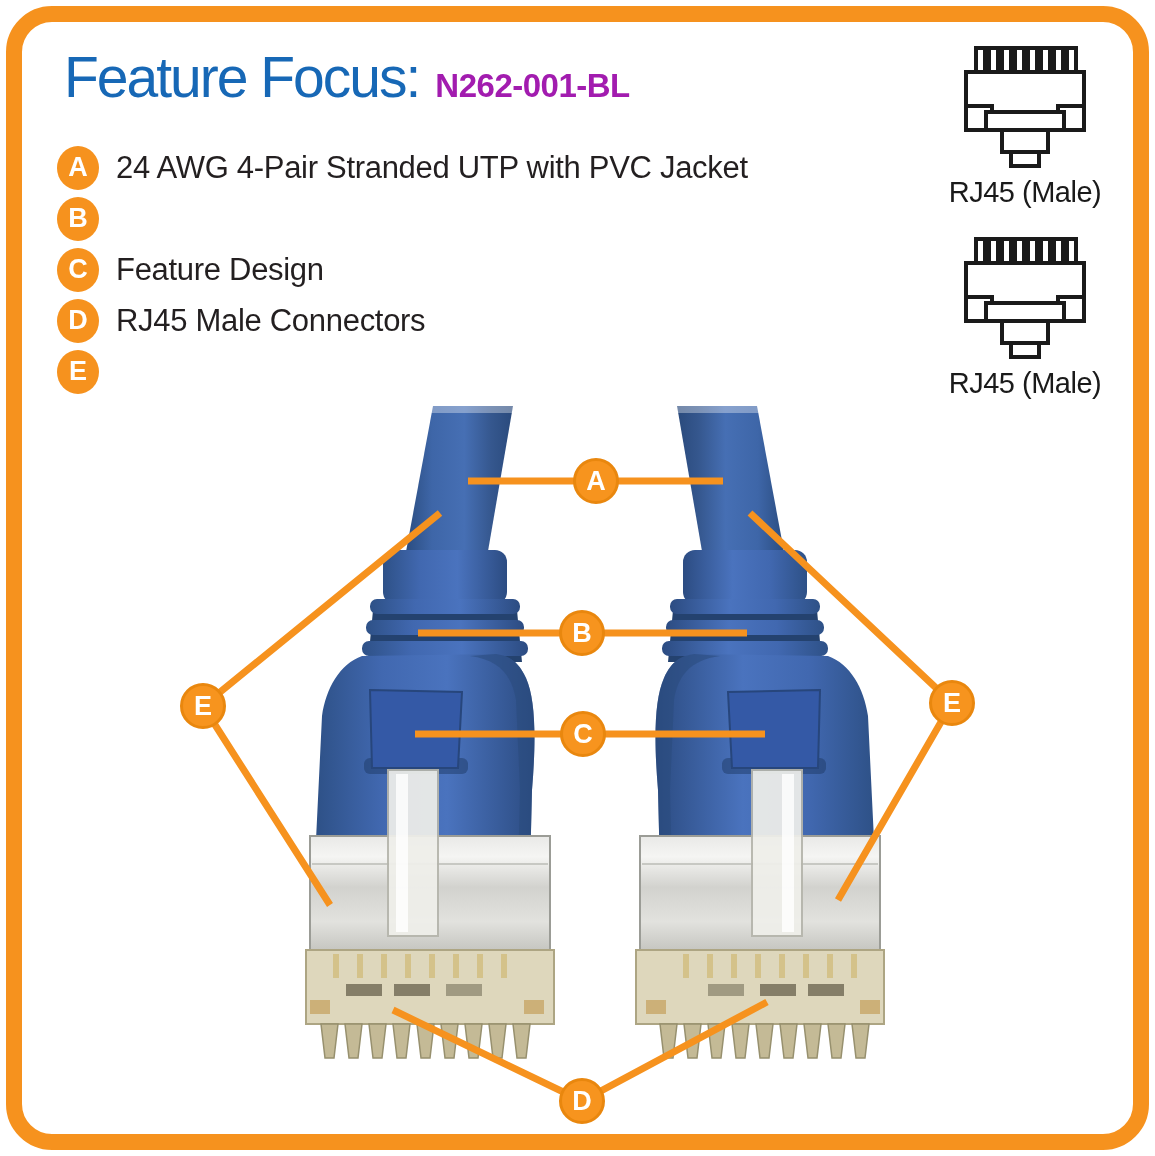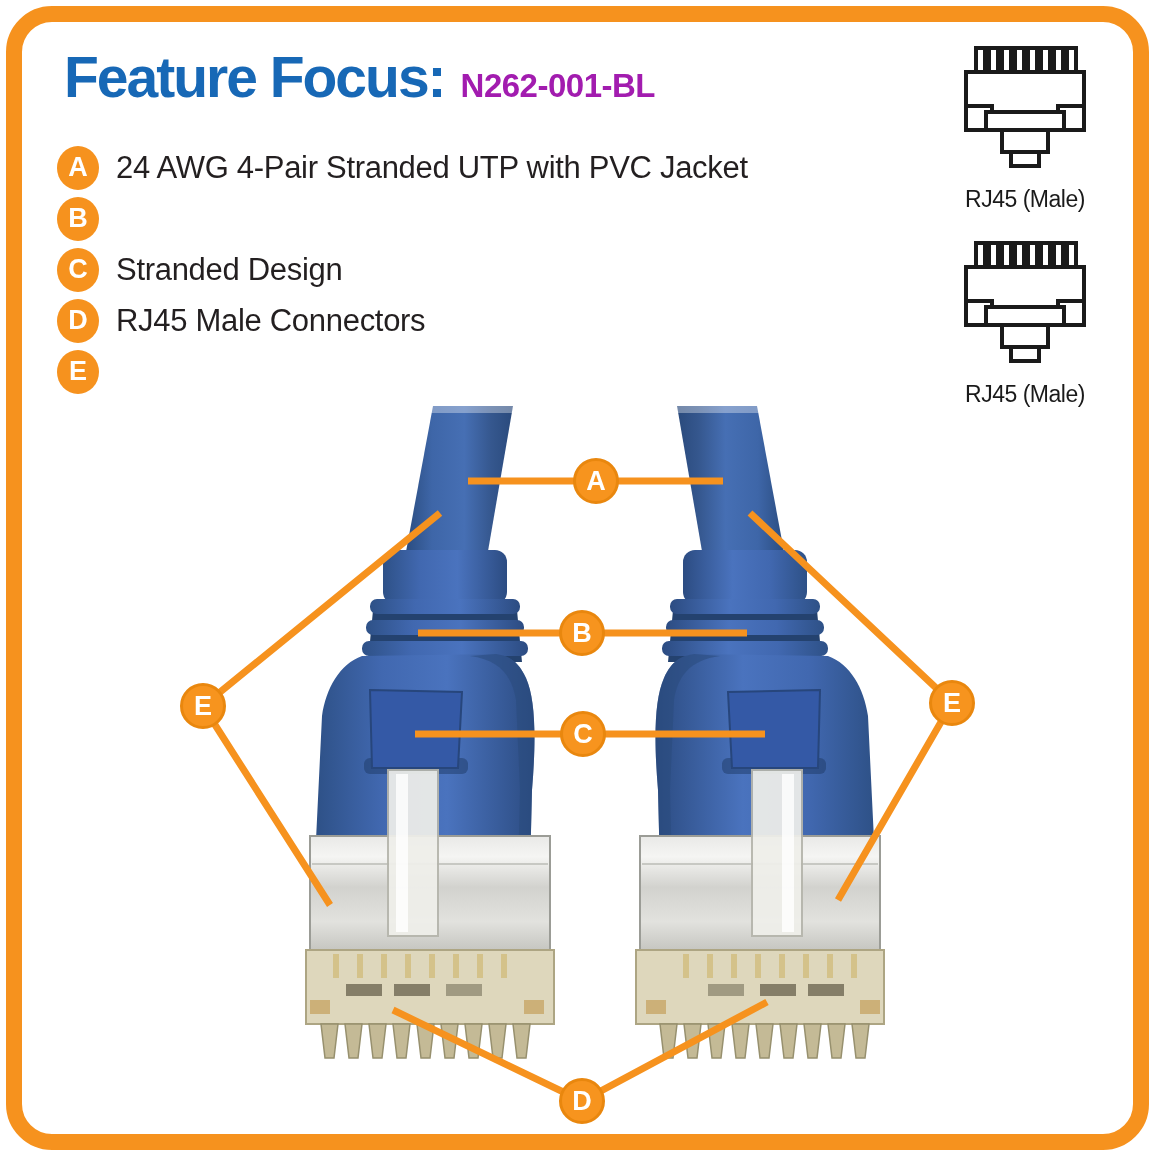--- a/index.html
+++ b/index.html
@@ -15,7 +15,7 @@
     position:absolute;left:64px;top:44px;display:flex;align-items:baseline;gap:16px;
   }
   .header .title{
-    color:#1768B6;font-weight:700;font-size:57px;letter-spacing:-2px;
+    color:#1768B6;font-weight:400;font-size:57px;letter-spacing:-2px;
   }
   .header .model{
     color:#a21caf;font-weight:700;font-size:33px;letter-spacing:-0.5px;

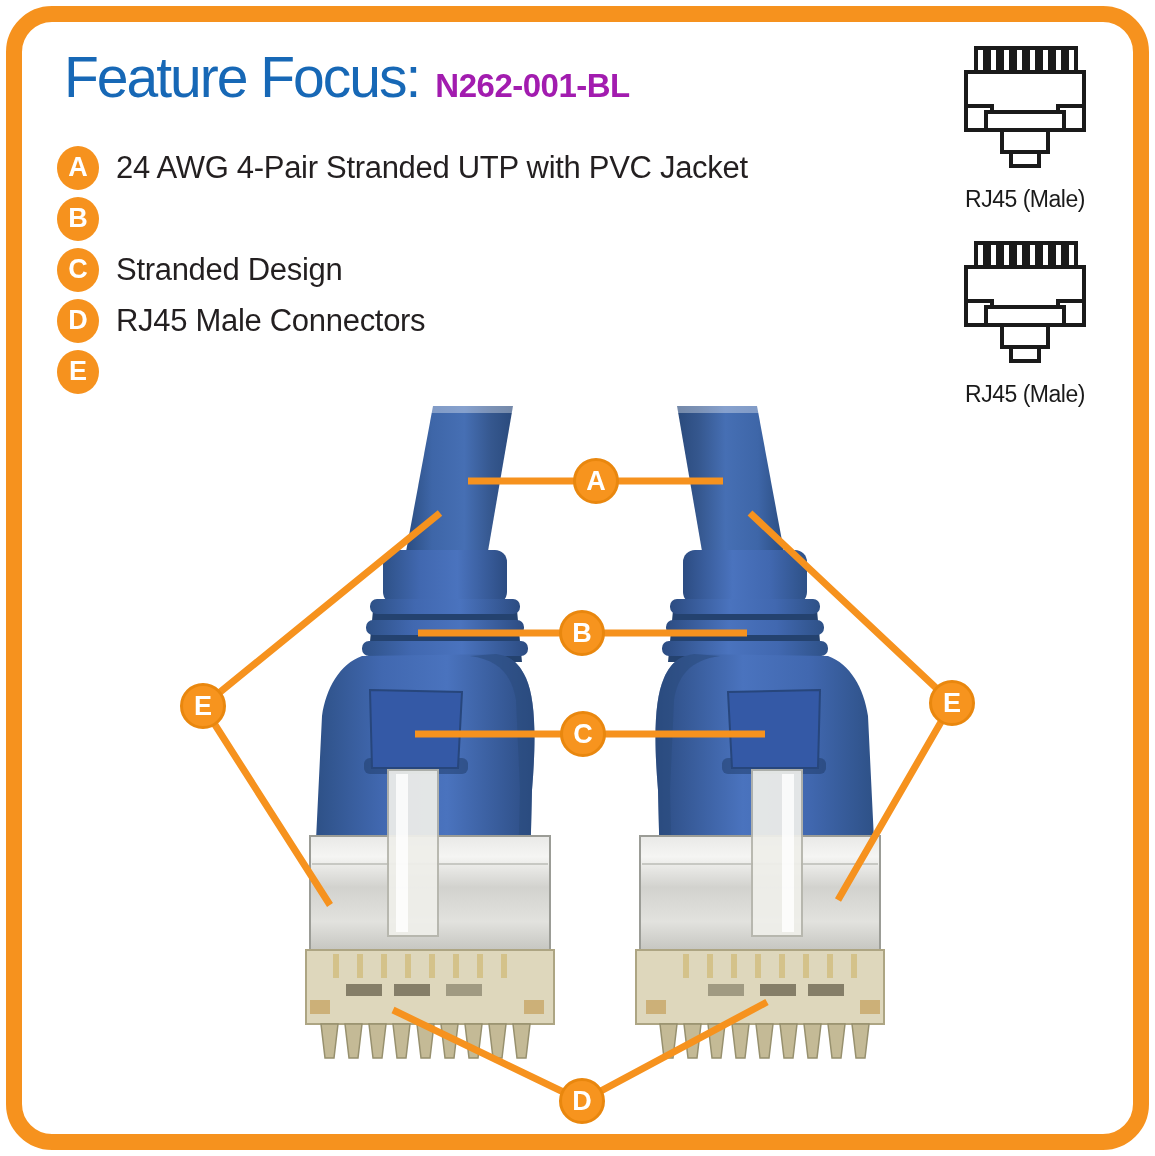--- a/index.html
+++ b/index.html
@@ -40,7 +40,7 @@
   .rj45-fig{margin:0;}
   .rj45-fig + .rj45-fig{margin-top:26px;}
   .rj45-caption{
-    font-size:23px;color:#1A1A1A;margin-top:10px;letter-spacing:-0.5px;
+    font-size:29px;color:#1A1A1A;margin-top:0;letter-spacing:-0.5px;
   }
   .photo-svg{
     position:absolute;left:0;top:0;width:1155px;height:1156px;

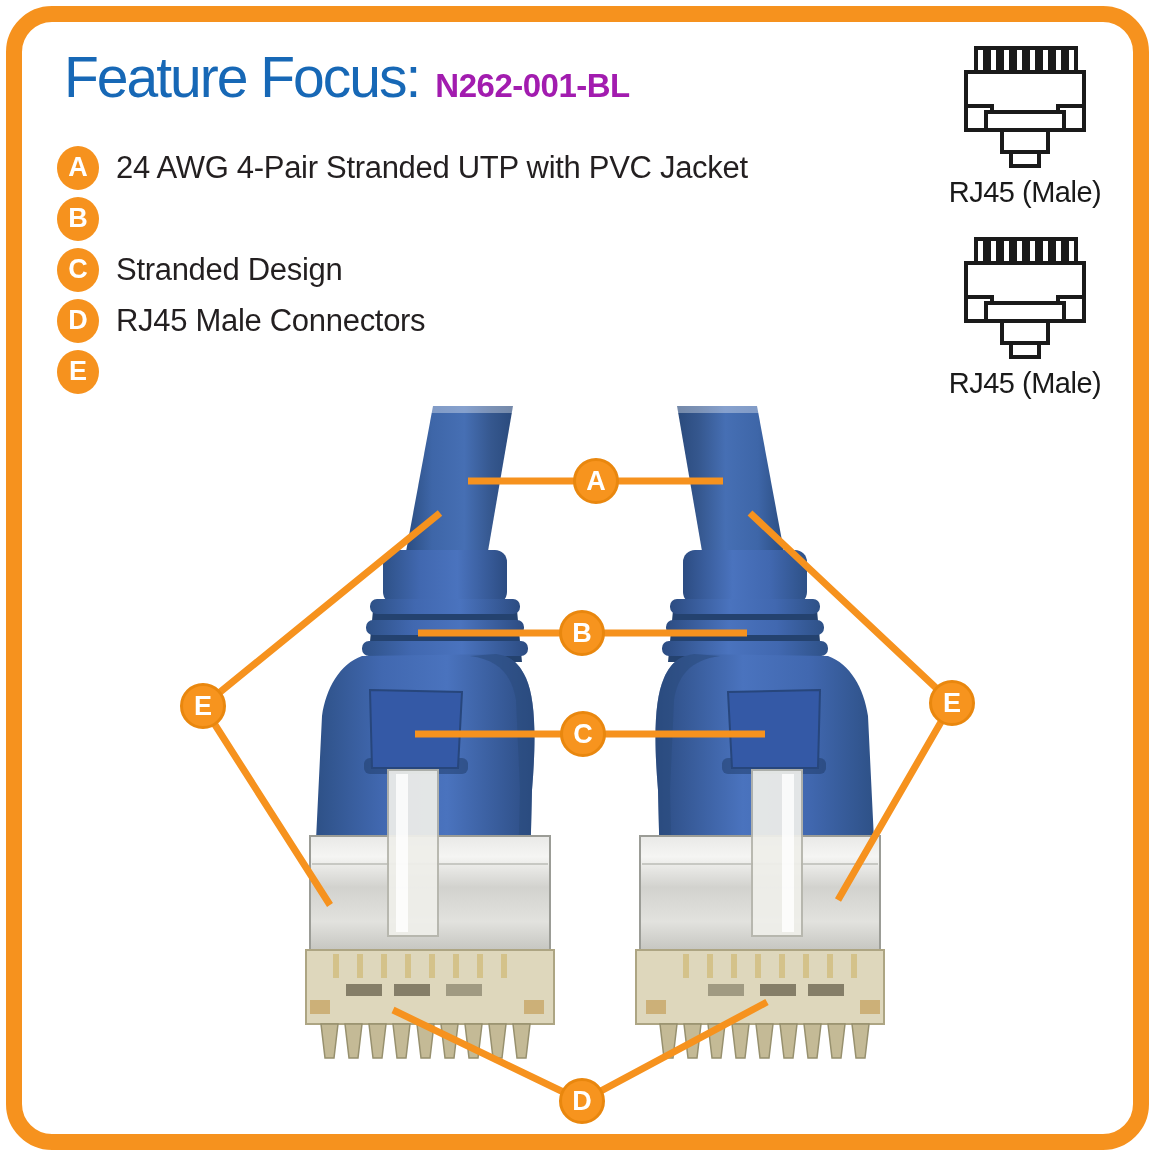--- a/index.html
+++ b/index.html
@@ -173,7 +173,7 @@
   </div>
   <div class="feature-row">
     <div class="fbadge">C</div>
-    <div class="flabel">Stranded Design</div>
+    <div class="flabel">Feature Design</div>
   </div>
   <div class="feature-row">
     <div class="fbadge">D</div>

